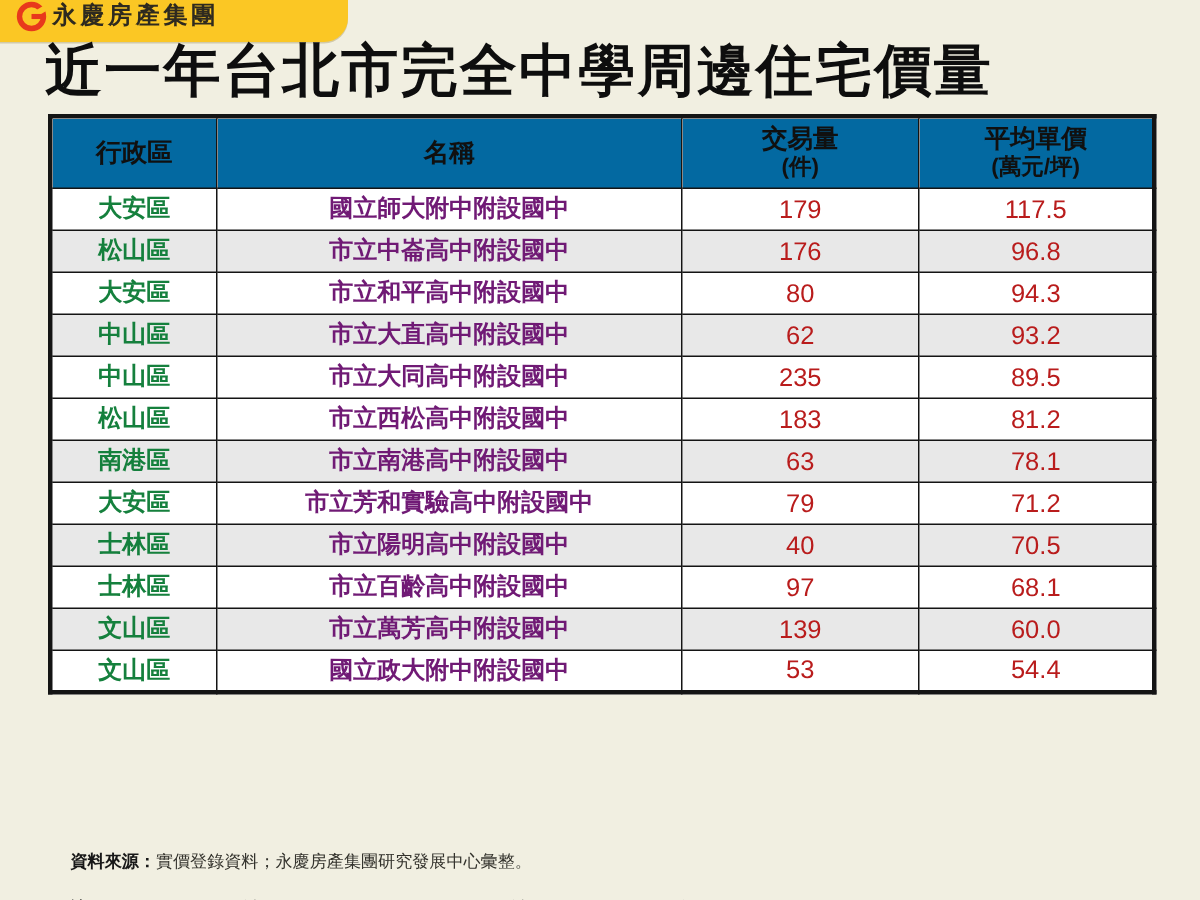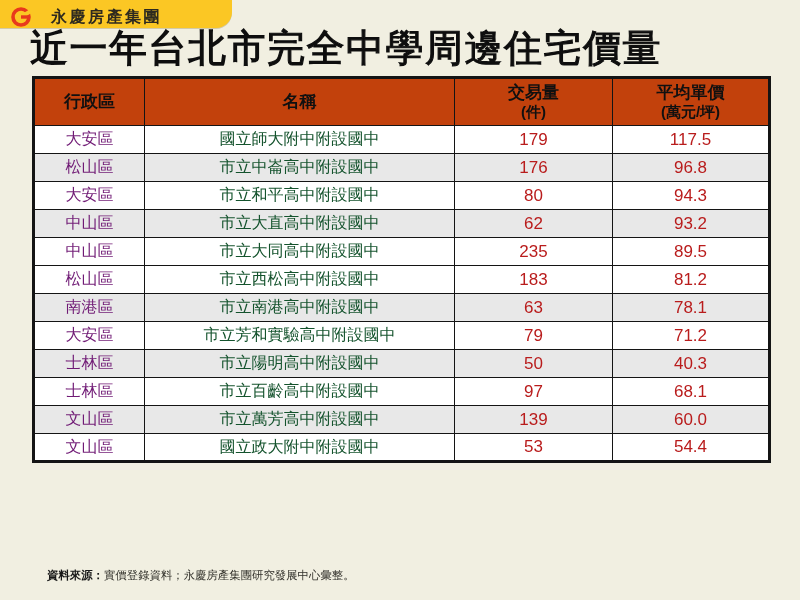--- a/index.html
+++ b/index.html
@@ -13,7 +13,7 @@
   .badge{
     position:absolute;left:0;top:0;width:232px;height:28px;
     background:#FBC724;border-bottom-right-radius:16px;
-    display:flex;align-items:flex-end;gap:19px;padding-left:10px;
+    display:flex;align-items:flex-start;gap:3px;padding-left:10px;
     box-shadow:0 1px 0 rgba(120,90,0,.25);
   }
   .logo-mark{display:flex;align-items:center}

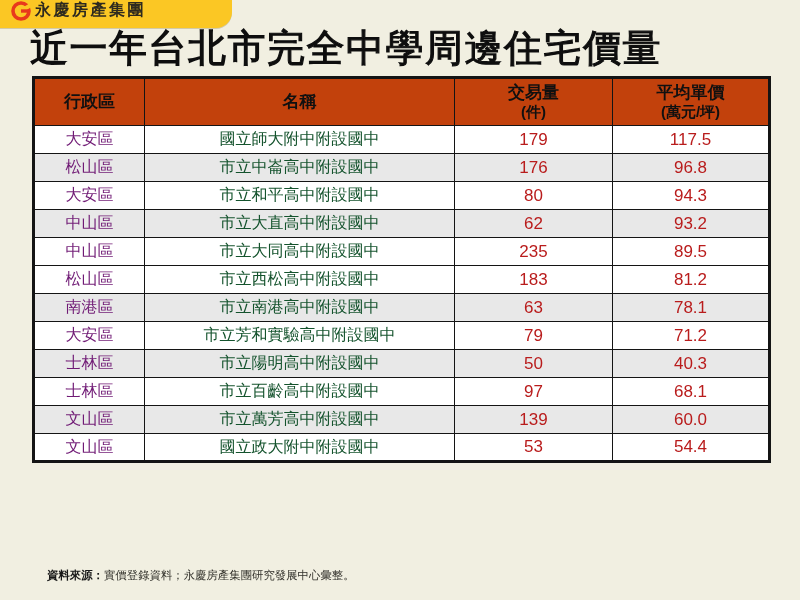--- a/index.html
+++ b/index.html
@@ -37,7 +37,7 @@
   col.c-price{width:157px}
   th,td{border:1.5px solid #141414;text-align:center;vertical-align:middle;overflow:hidden}
   thead th{
-    background:#c2410c;height:48px;
+    background:#0369a1;height:48px;
     font-size:17px;font-weight:bold;color:#101010;line-height:1.25;
   }
   th .sub{font-size:15px;font-weight:bold}

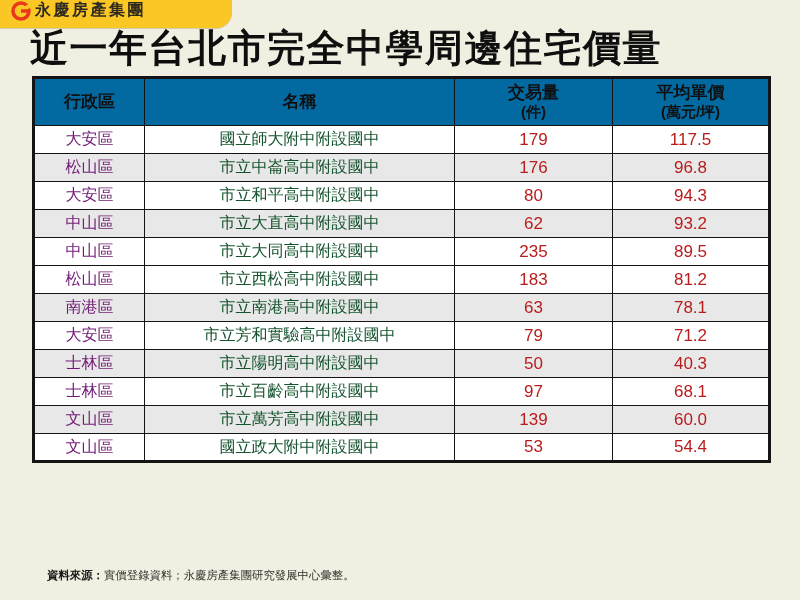--- a/index.html
+++ b/index.html
@@ -42,7 +42,7 @@
   }
   th .sub{font-size:15px;font-weight:bold}
   tbody td{height:28px;font-size:16px}
-  td.district{font-weight:normal;color:#701a75}
+  td.district{font-weight:bold;color:#15803d}
   td.school{font-weight:normal;color:#14532d}
   td.num{color:#b91c1c;font-size:17px;font-weight:400}
   tr.alt td{background:#E8E8E8}

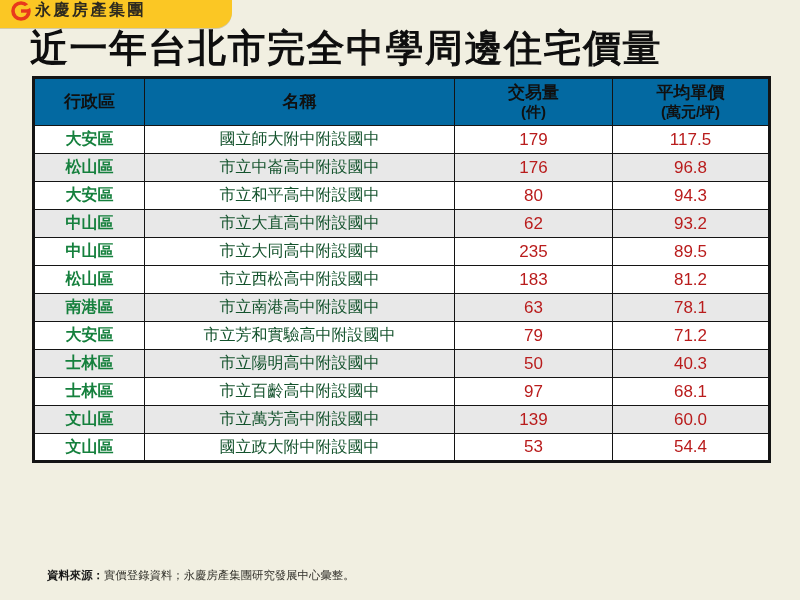--- a/index.html
+++ b/index.html
@@ -43,7 +43,7 @@
   th .sub{font-size:15px;font-weight:bold}
   tbody td{height:28px;font-size:16px}
   td.district{font-weight:bold;color:#15803d}
-  td.school{font-weight:normal;color:#14532d}
+  td.school{font-weight:bold;color:#701a75}
   td.num{color:#b91c1c;font-size:17px;font-weight:400}
   tr.alt td{background:#E8E8E8}
   

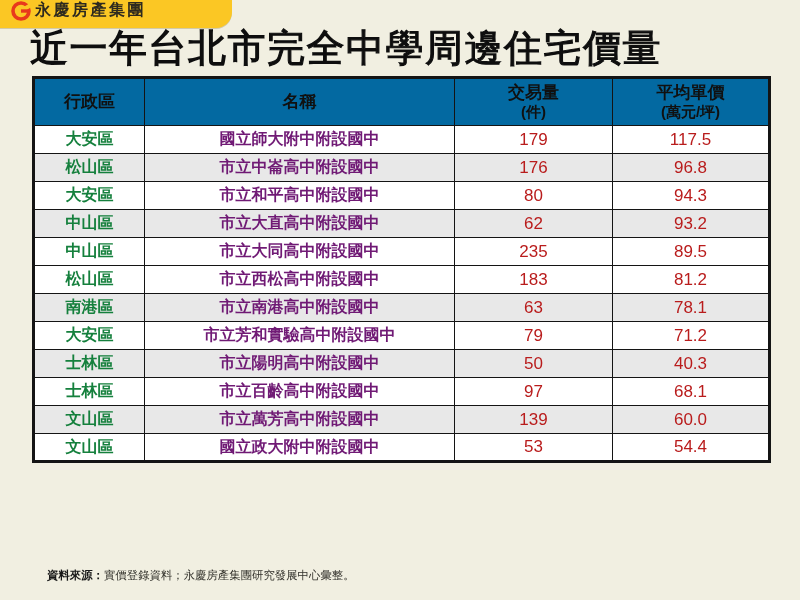--- a/index.html
+++ b/index.html
@@ -147,7 +147,7 @@
       <tr class="alt">
     <td class="district">士林區</td>
     <td class="school">市立陽明高中附設國中</td>
-    <td class="num">50</td>
+    <td class="num">40</td>
     <td class="num">40.3</td>
   </tr>
       <tr>

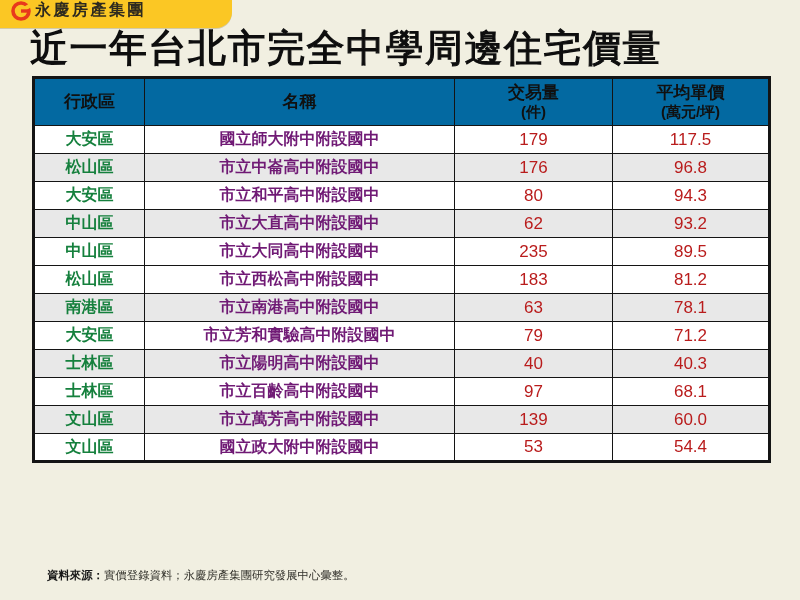--- a/index.html
+++ b/index.html
@@ -148,7 +148,7 @@
     <td class="district">士林區</td>
     <td class="school">市立陽明高中附設國中</td>
     <td class="num">40</td>
-    <td class="num">40.3</td>
+    <td class="num">70.5</td>
   </tr>
       <tr>
     <td class="district">士林區</td>

